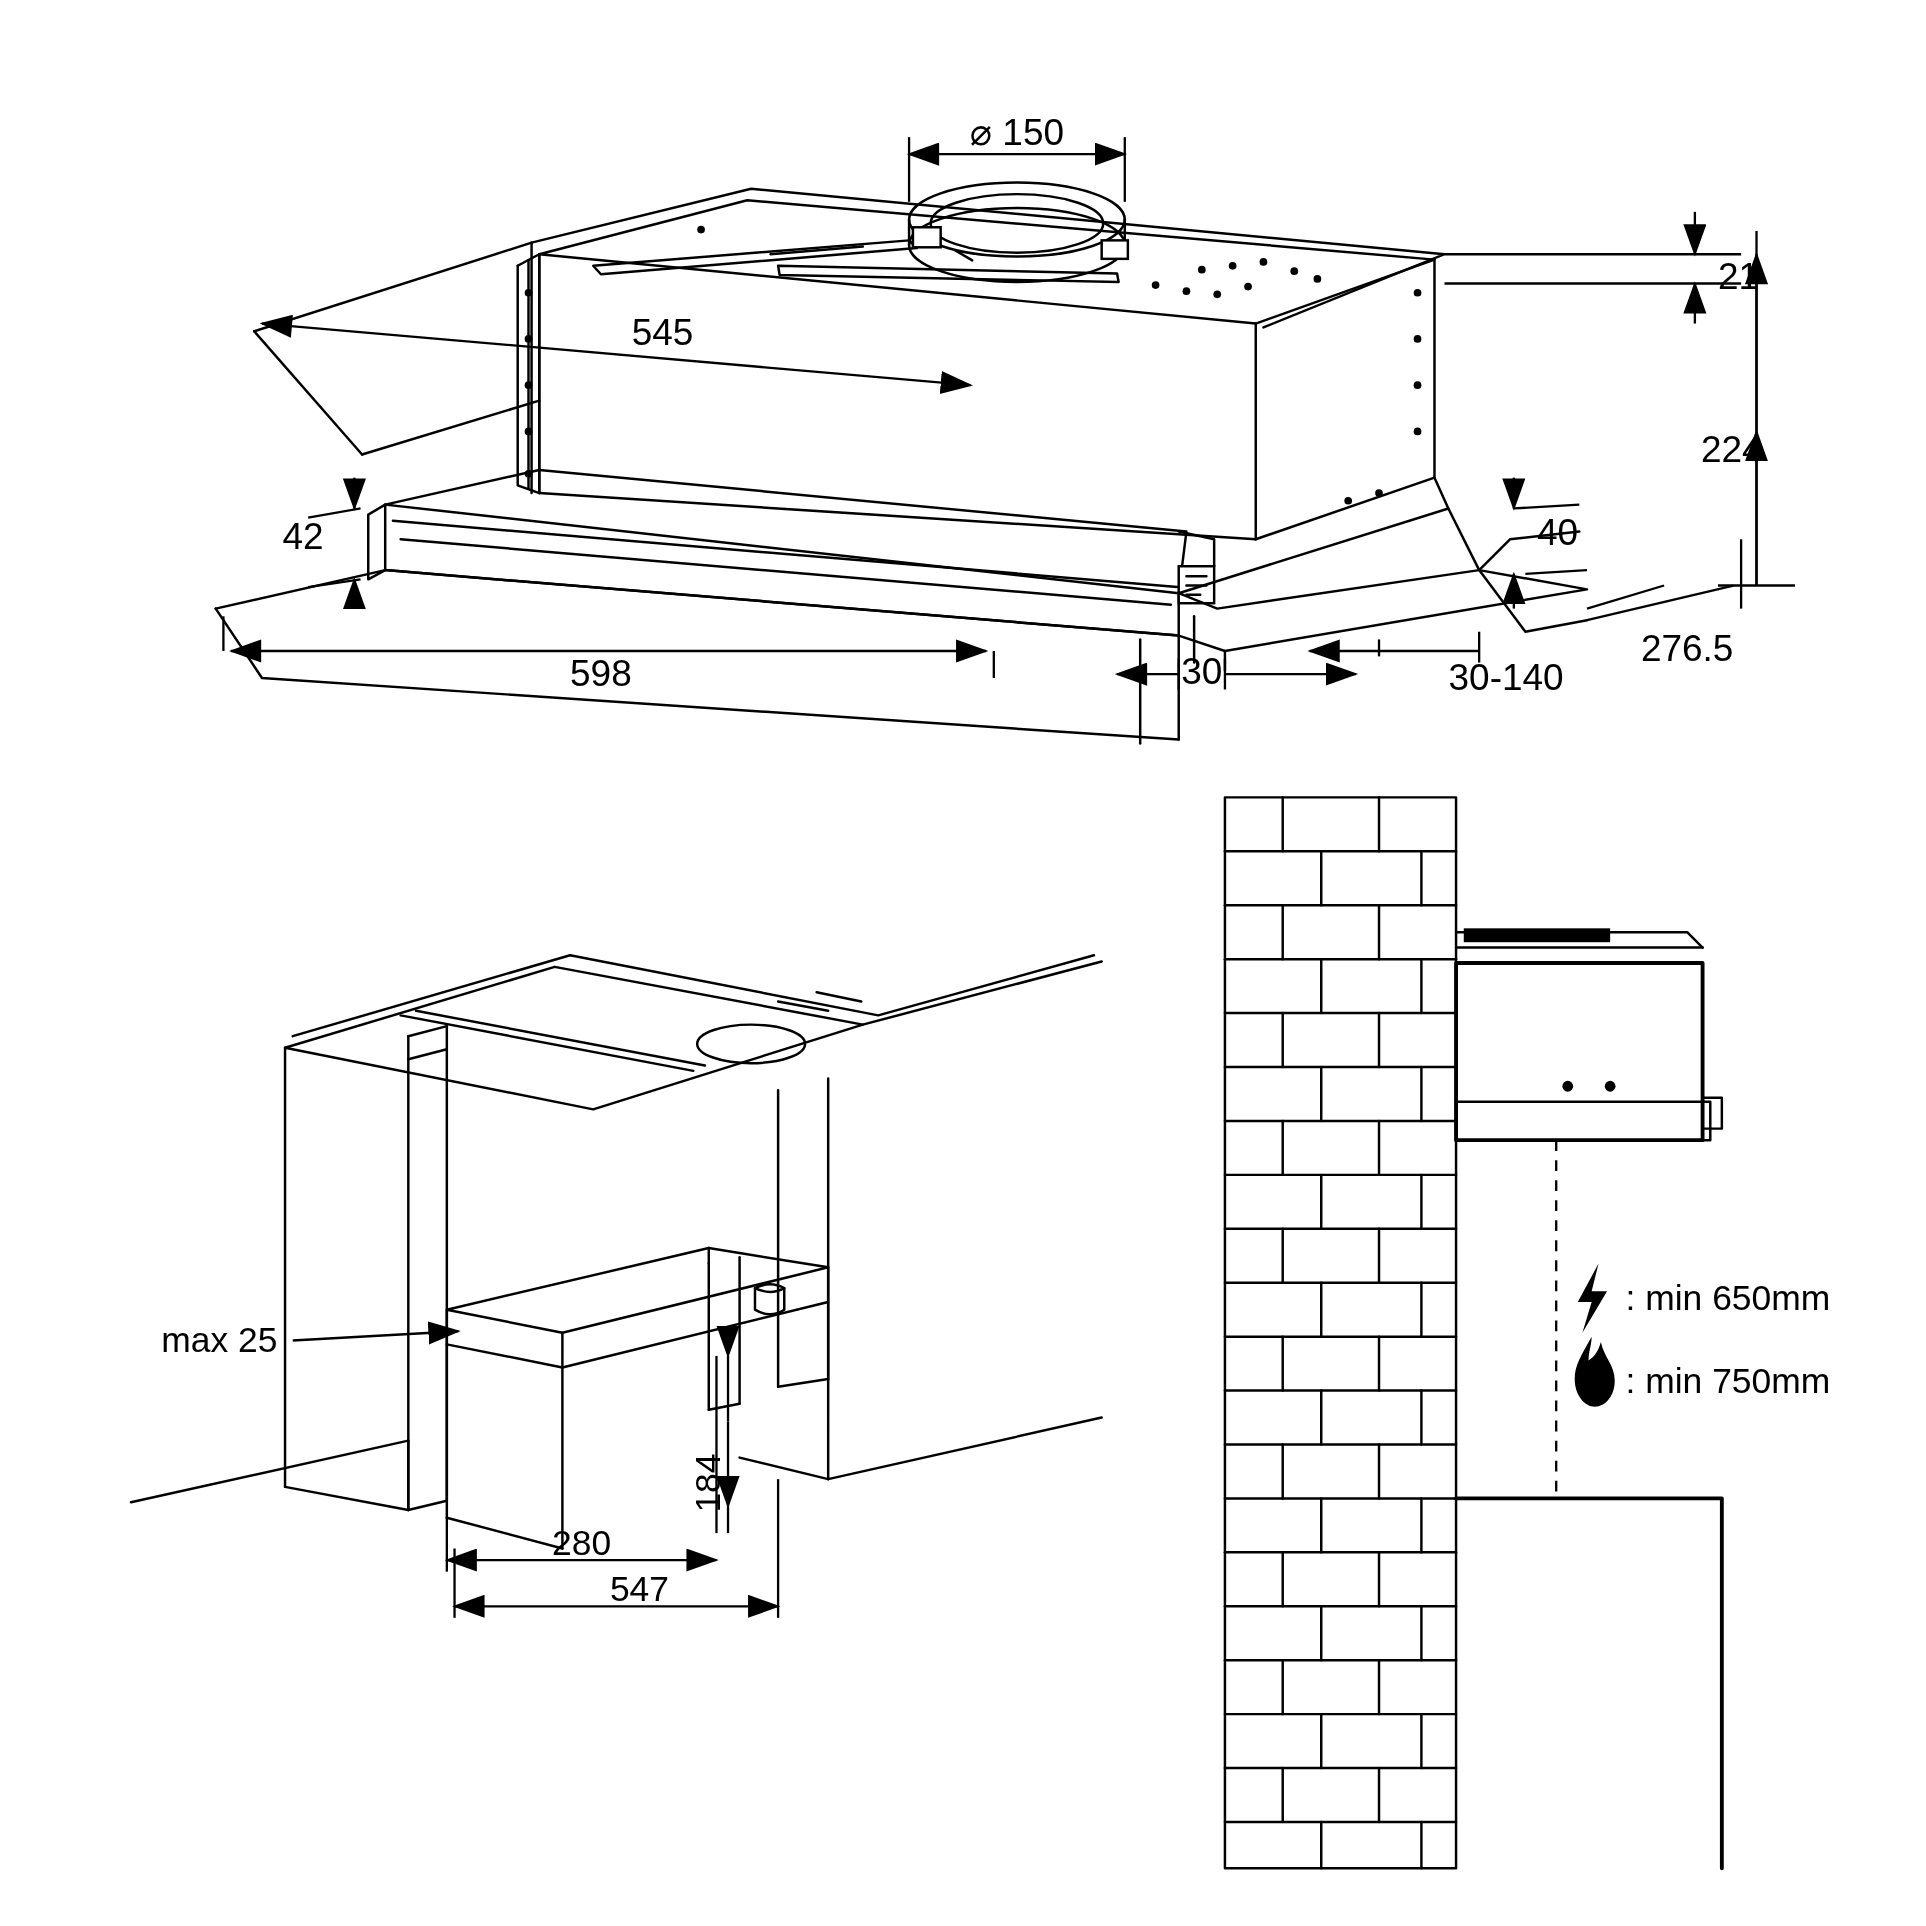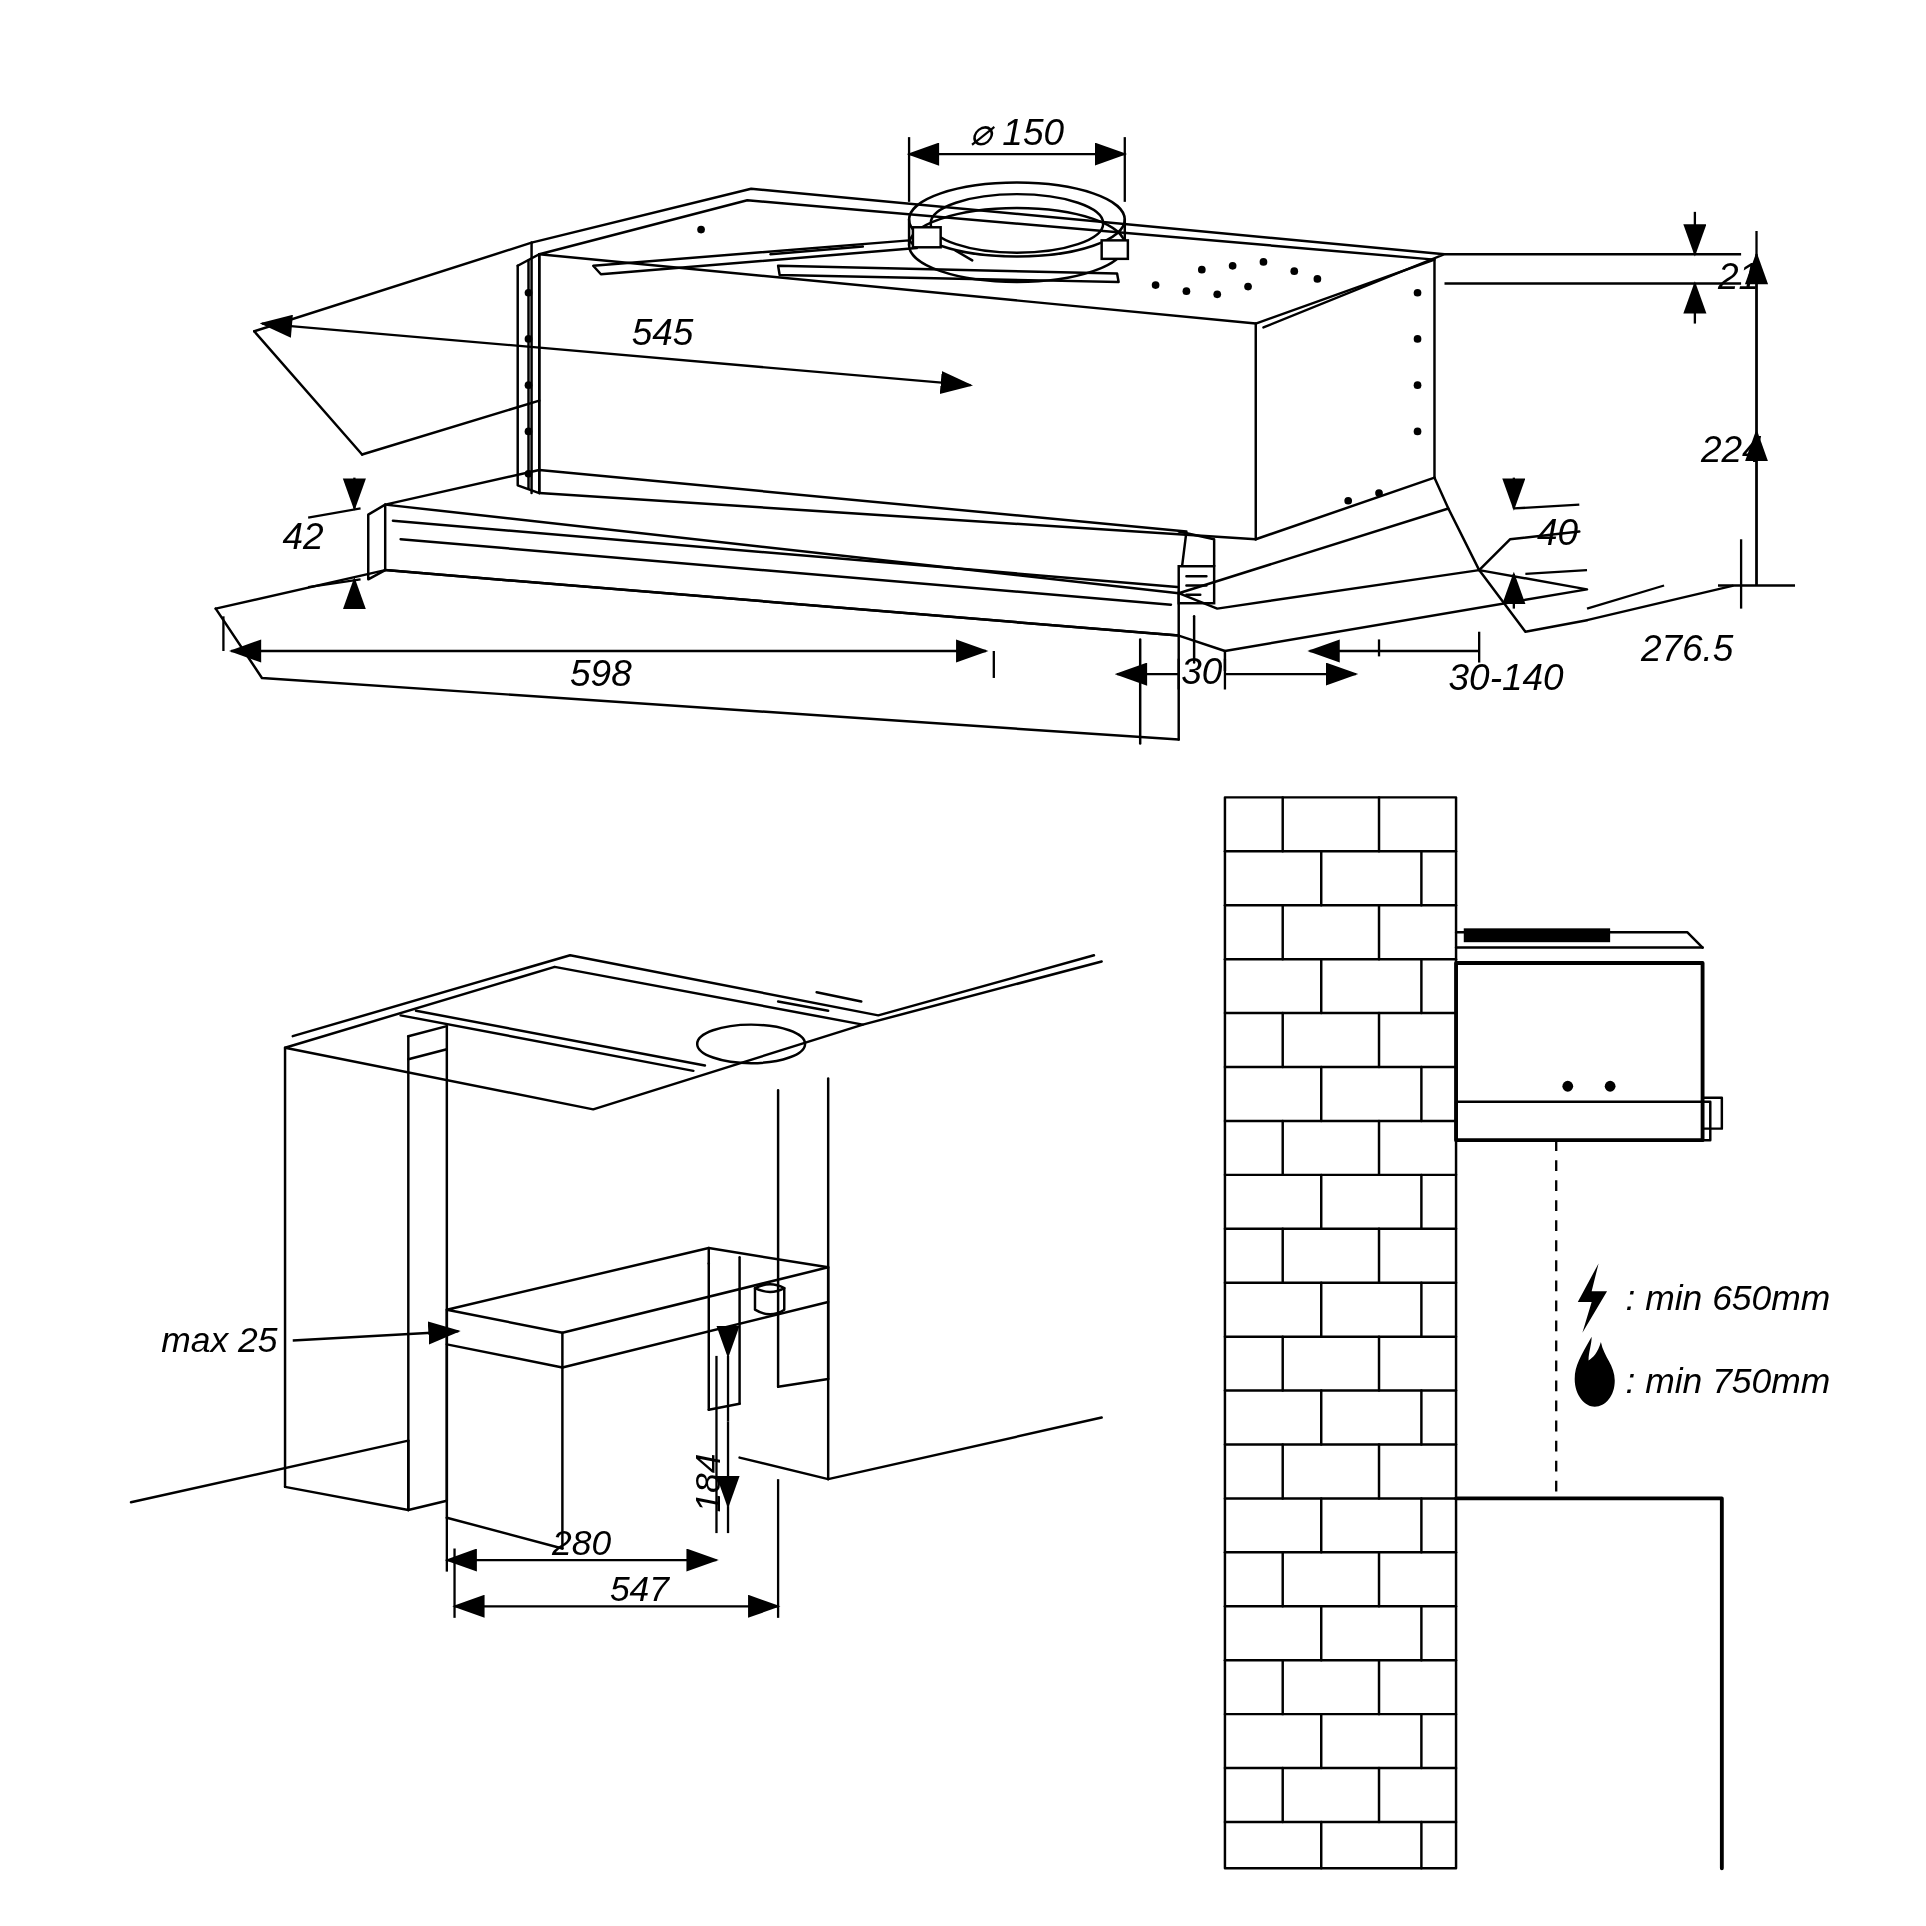--- a/index.html
+++ b/index.html
@@ -18,7 +18,6 @@
     position: relative;
     width: 1926px;
     height: 1389px;
-    font-style: italic;
   }
   svg.layer {
     position: absolute;

